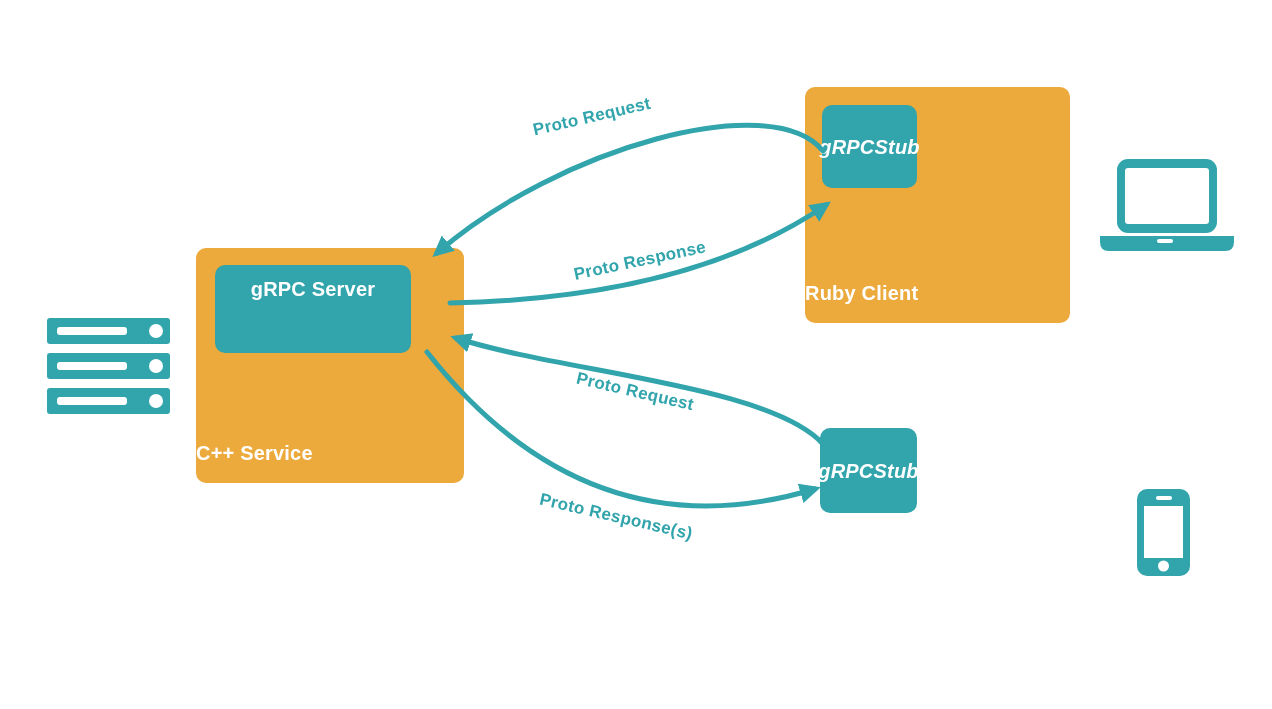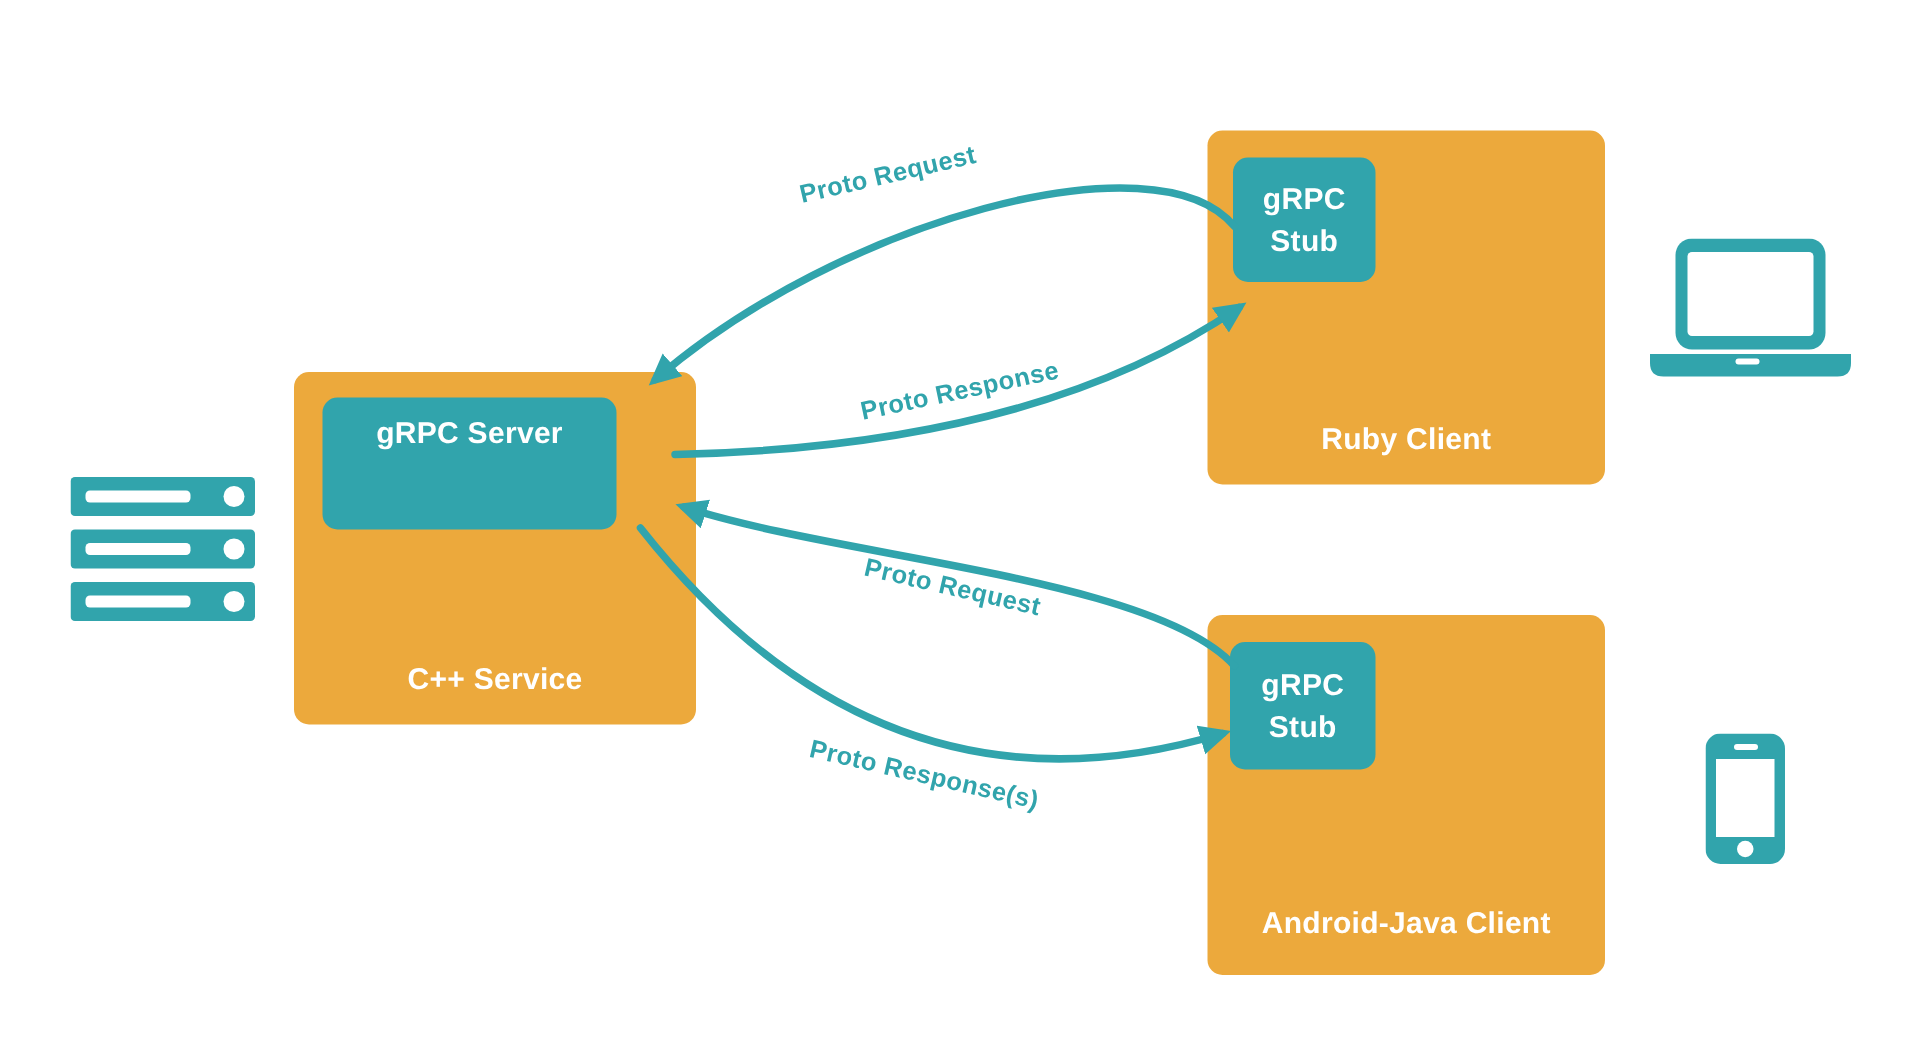--- a/index.html
+++ b/index.html
@@ -21,8 +21,8 @@
     font-size:20px; font-weight:bold; letter-spacing:.2px;
   }
   .stub {
-    display:flex; flex-direction:column; align-items:center; justify-content:center;
-    color:#ffffff; font-size:20px; font-weight:bold; line-height:28px; letter-spacing:.2px;
+    display:flex; flex-direction:row; align-items:center; justify-content:center;
+    color:#ffffff; font-size:20px; font-weight:bold; line-height:28px; letter-spacing:.2px;font-style:italic;
   }
   .arrows { position:absolute; left:0; top:0; }
   .arrow-path { fill:none; stroke:var(--teal); stroke-width:5; stroke-linecap:round; }

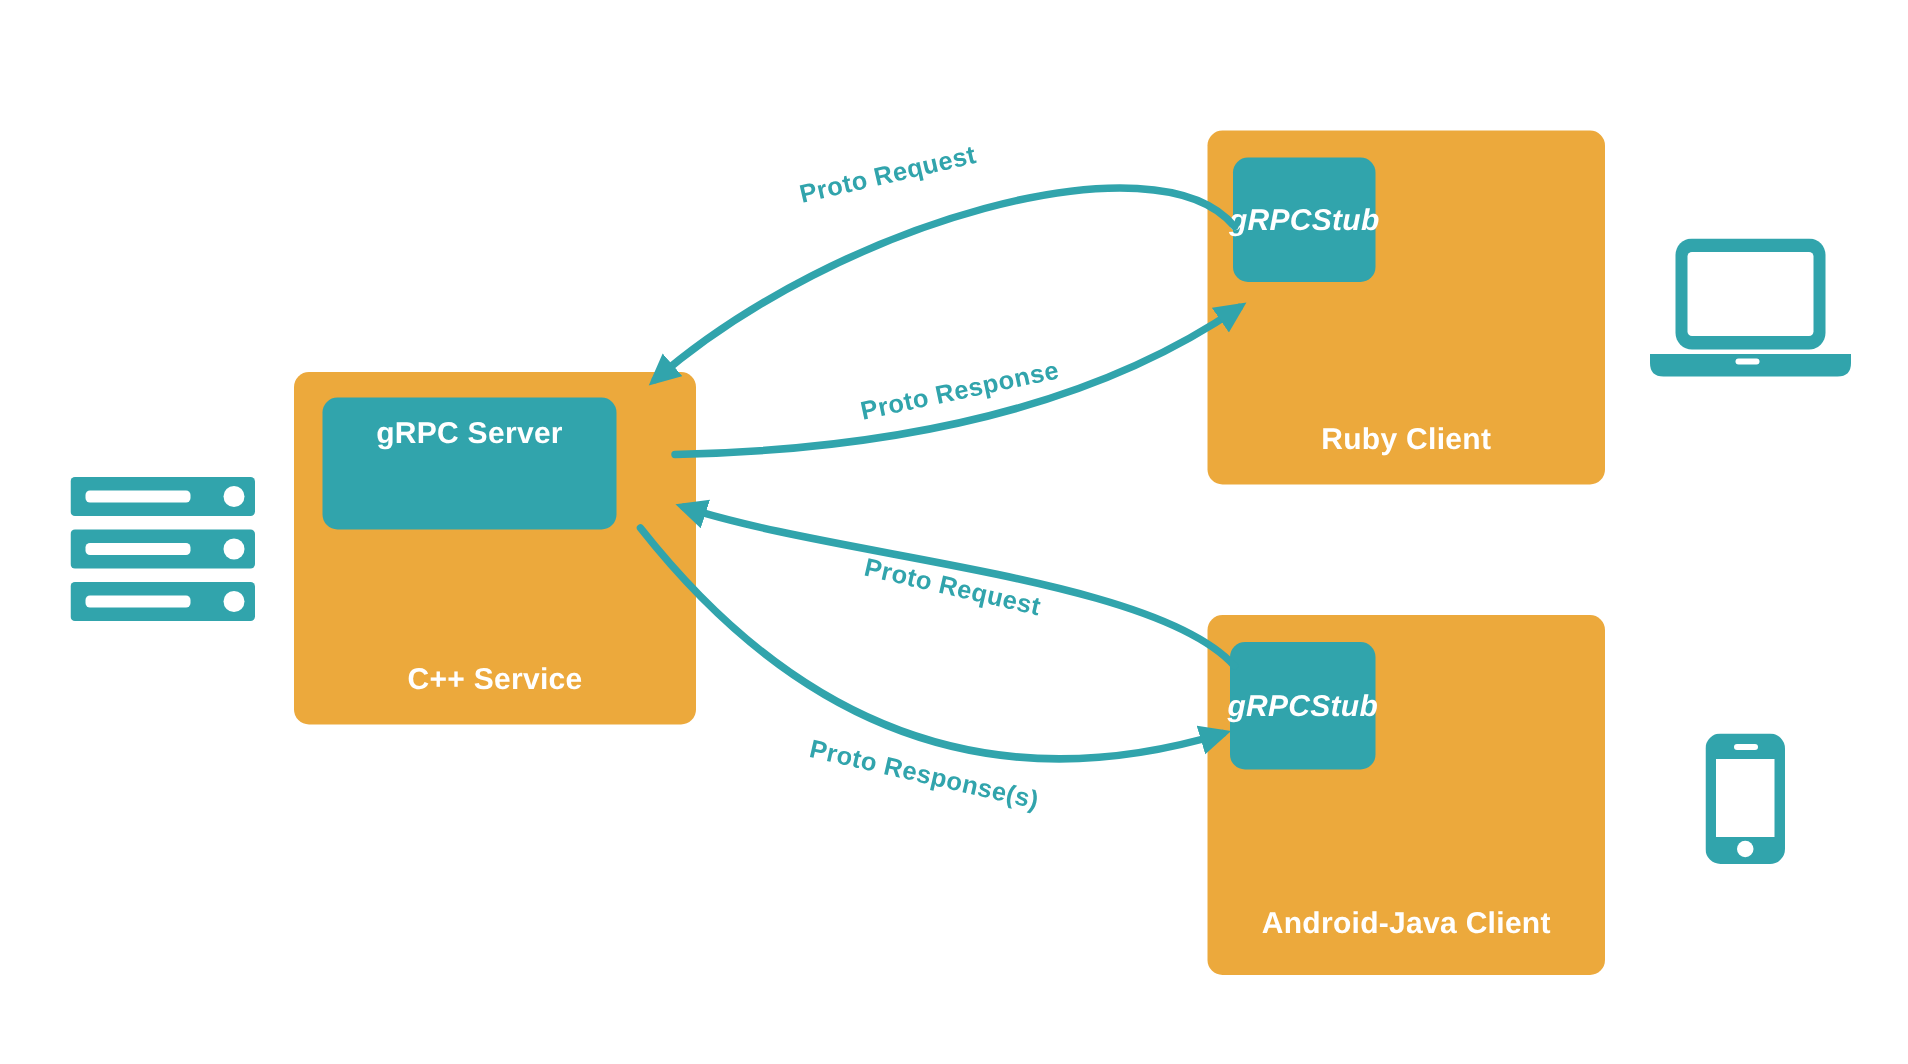--- a/index.html
+++ b/index.html
@@ -13,7 +13,7 @@
   .box.orange { background:var(--orange); }
   .box.teal { background:var(--teal); }
   .box-label {
-    position:absolute; left:0; right:0; bottom:18px; text-align:center;
+    position:absolute; left:0; right:0; bottom:18px; text-align:left;
     color:#ffffff; font-size:20px; font-weight:bold; letter-spacing:.2px;
   }
   .server-inner {

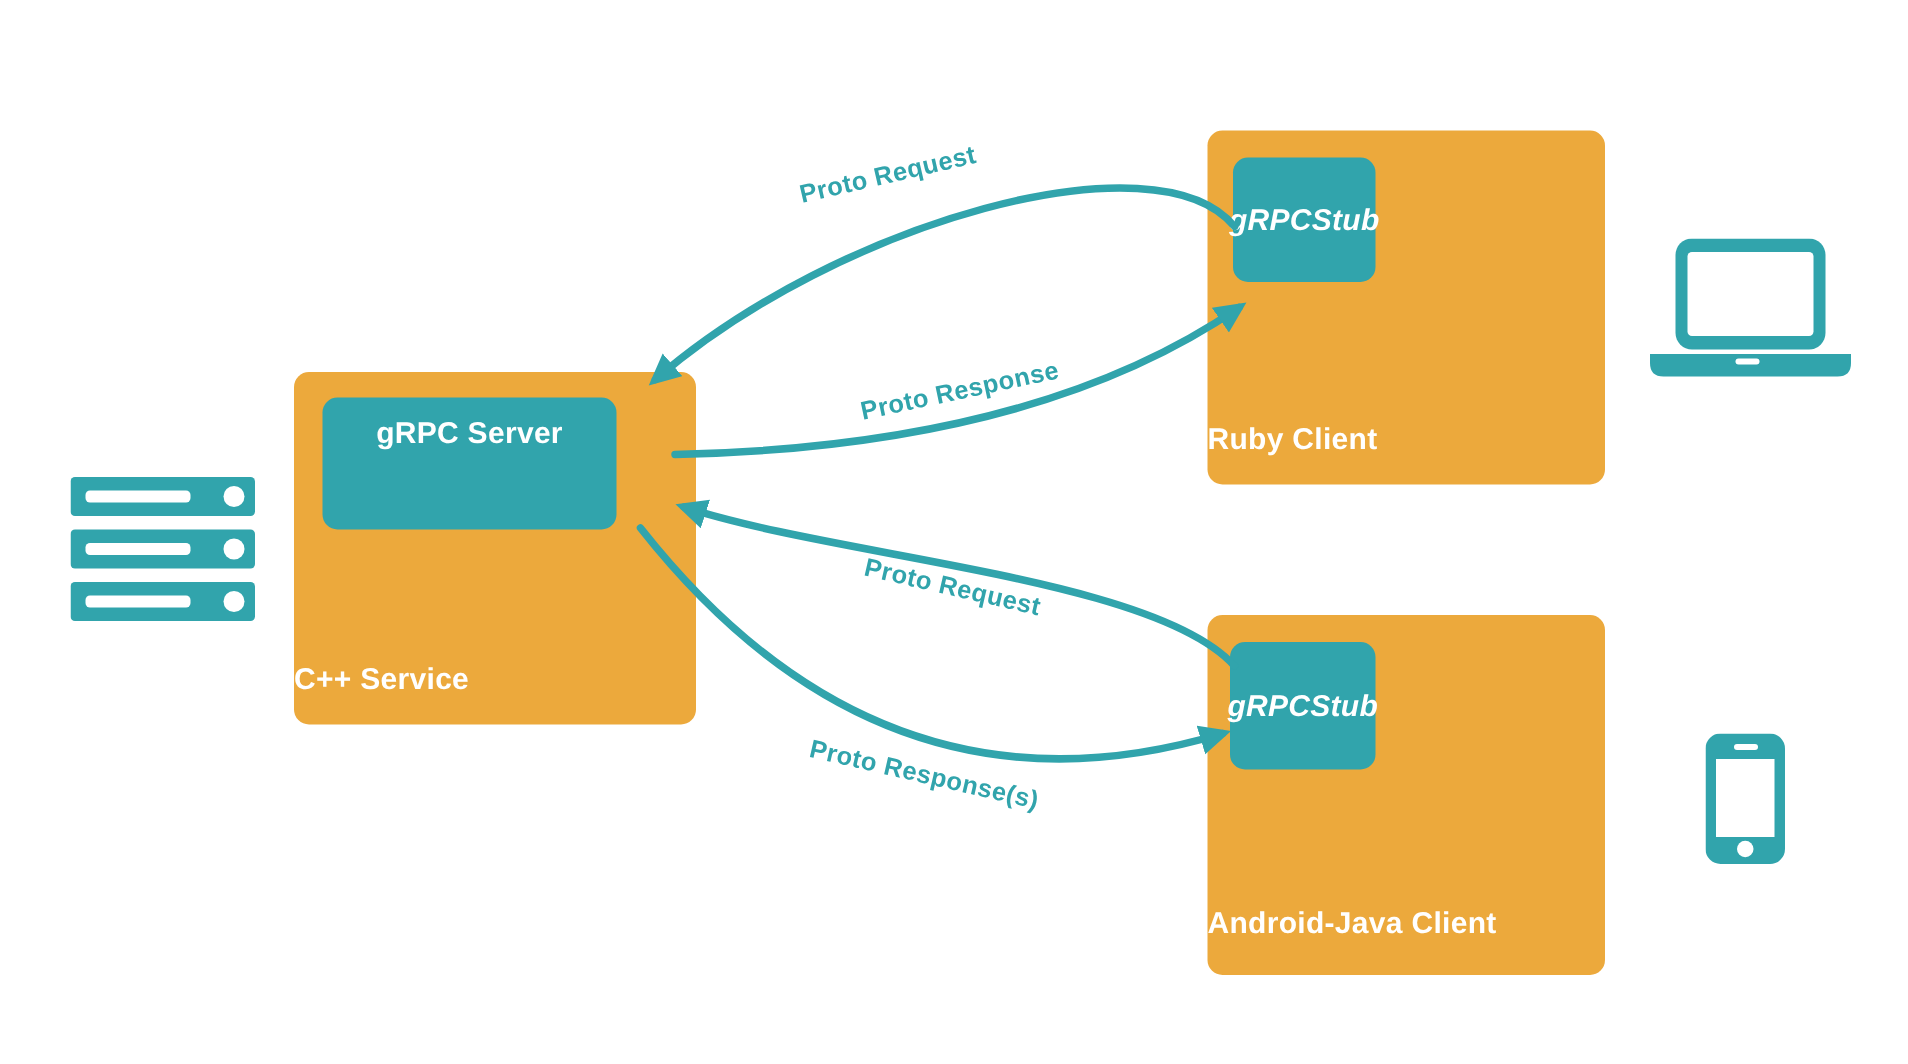--- a/index.html
+++ b/index.html
@@ -54,9 +54,6 @@
     <div>Stub</div>
   </div>
 
-  <div class="box orange" style="left:805px; top:410px; width:265px; height:240px;">
-    <div class="box-label" style="bottom:22px;">Android-Java Client</div>
-  </div>
   <div class="box teal stub" style="left:820px; top:428px; width:97px; height:85px;">
     <div>gRPC</div>
     <div>Stub</div>

